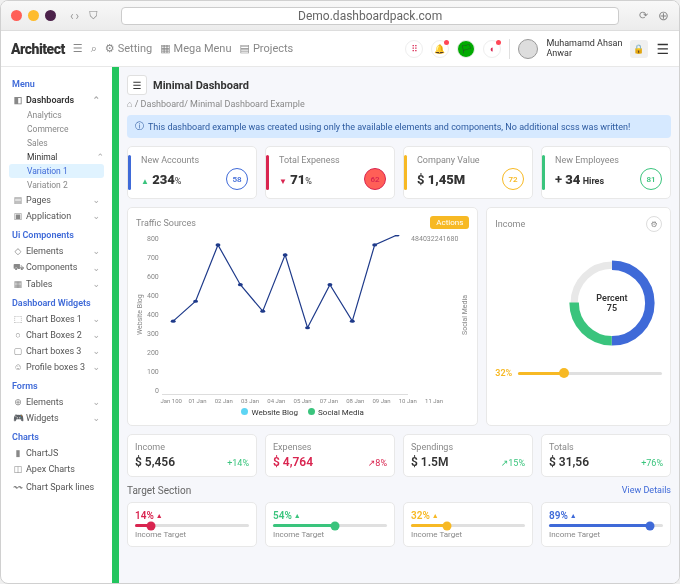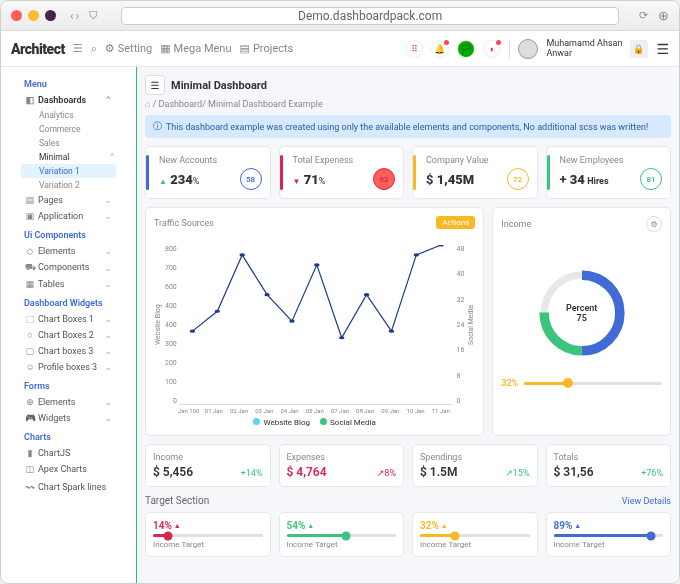--- a/index.html
+++ b/index.html
@@ -24,7 +24,7 @@
 .lock{width:18px;height:18px;background:#f0f0f0;border-radius:3px;display:flex;align-items:center;justify-content:center;font-size:9px}
 .burger{font-size:14px;color:#333}
 .body{flex:1;display:flex;overflow:hidden}
-.sidebar{width:136px;border-right:1px solid #22c55e;padding:6px 20px;overflow-y:auto;font-size:9px}
+.sidebar{width:118px;border-right:7px solid #22c55e;padding:6px 8px;overflow-y:auto;font-size:9px}
 .side-cat{color:#3f6ad8;font-weight:600;margin:6px 0 3px 3px;font-size:9px}
 .side-item{display:flex;align-items:center;justify-content:space-between;padding:3px 4px;color:#555;cursor:pointer}
 .side-item.active{color:#333;font-weight:600}

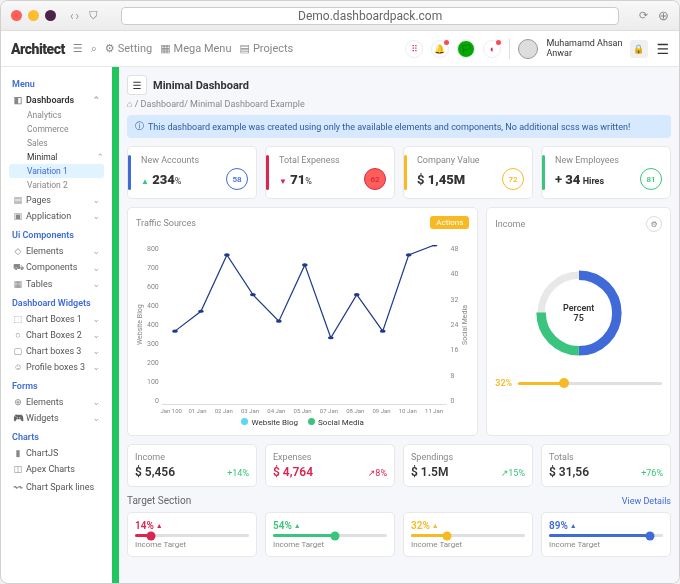--- a/index.html
+++ b/index.html
@@ -56,7 +56,7 @@
 .caret-up{color:#3ac47d;font-size:8px}
 .caret-dn{color:#d92550;font-size:8px}
 .panel{background:#fff;border:1px solid #e8e8e8;border-radius:5px;padding:8px}
-.panel-head{display:flex;justify-content:space-between;align-items:center;margin-bottom:16px}
+.panel-head{display:flex;justify-content:space-between;align-items:center;margin-bottom:6px}
 .panel-title{font-size:9px;color:#888}
 .btn-act{background:#f7b924;color:#fff;font-size:8px;padding:2px 6px;border-radius:3px}
 .gear{width:16px;height:16px;border:1px solid #ddd;border-radius:50%;display:flex;align-items:center;justify-content:center;font-size:8px;color:#888}

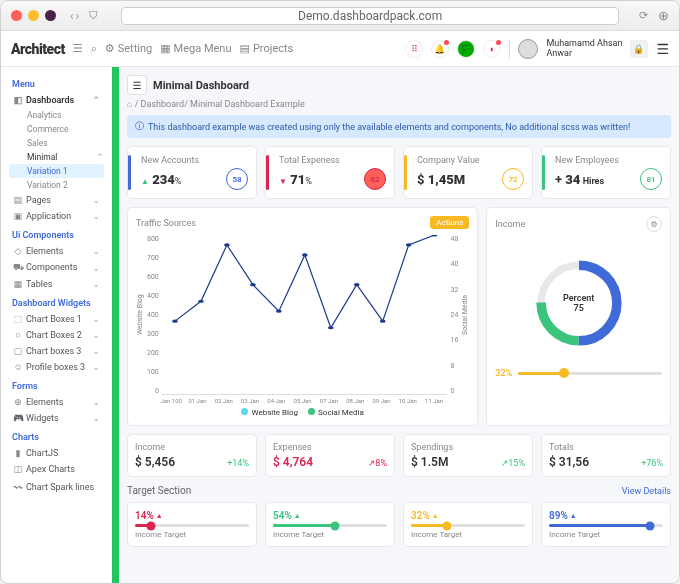--- a/index.html
+++ b/index.html
@@ -62,7 +62,7 @@
 .gear{width:16px;height:16px;border:1px solid #ddd;border-radius:50%;display:flex;align-items:center;justify-content:center;font-size:8px;color:#888}
 .chart-area{display:flex;height:160px}
 .y-axis{display:flex;flex-direction:column;justify-content:space-between;font-size:7px;color:#888;padding:0 3px;text-align:right}
-.y-axis-r{display:flex;flex-direction:column;justify-content:space-between;font-size:7px;color:#888;padding:0 3px}
+.y-axis-r{display:flex;justify-content:space-between;font-size:7px;color:#888;padding:0 3px}
 .y-label{writing-mode:vertical-rl;transform:rotate(180deg);font-size:7px;color:#888;text-align:center}
 .bars{flex:1;display:flex;align-items:flex-end;gap:4px;border-bottom:1px solid #ddd;position:relative;padding:0 2px}
 .bar-col{flex:1;display:flex;flex-direction:column;align-items:center}

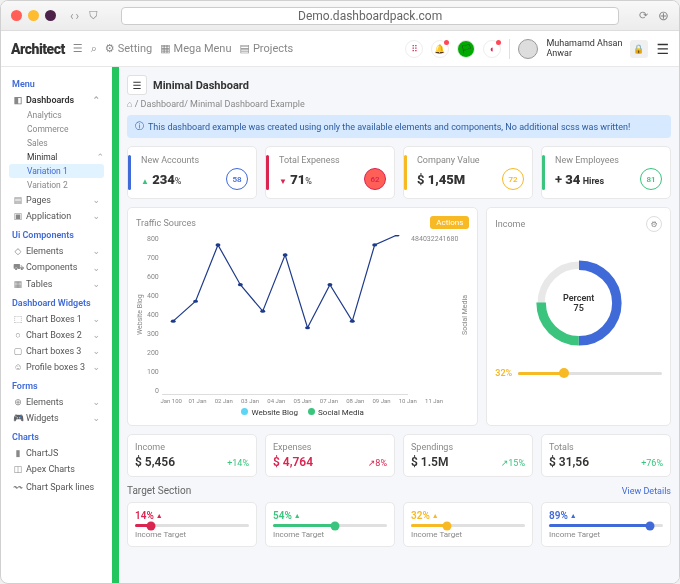--- a/index.html
+++ b/index.html
@@ -72,7 +72,7 @@
 .legend{display:flex;justify-content:center;gap:10px;font-size:8px;margin-top:4px}
 .leg-dot{width:7px;height:7px;border-radius:50%;display:inline-block;margin-right:3px}
 svg.line-overlay{position:absolute;top:0;left:0;width:100%;height:100%;pointer-events:none}
-.donut-wrap{display:flex;justify-content:center;align-items:center;height:130px}
+.donut-wrap{display:flex;justify-content:flex-end;align-items:center;height:130px}
 .donut{width:100px;height:100px;position:relative}
 .donut-center{position:absolute;top:50%;left:50%;transform:translate(-50%,-50%);text-align:center;font-size:9px;font-weight:600}
 .slider-row{display:flex;align-items:center;gap:6px;font-size:9px}

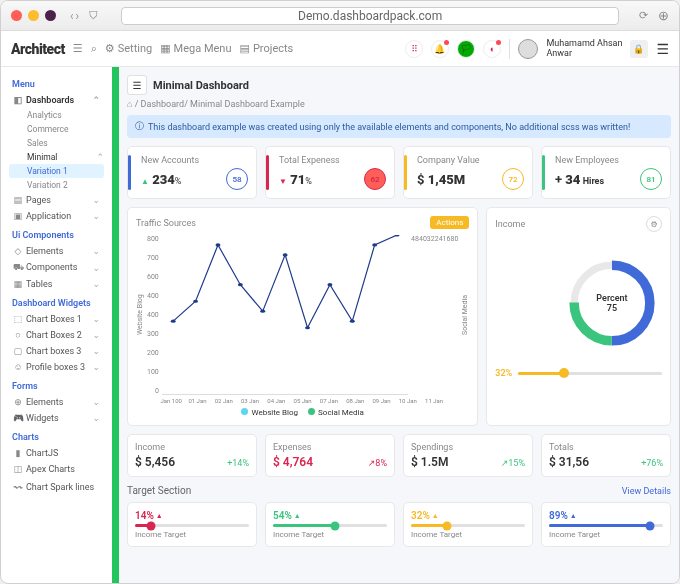--- a/index.html
+++ b/index.html
@@ -85,7 +85,7 @@
 .stat-val{font-size:12px;font-weight:600}
 .stat-chg{font-size:9px}
 .pos{color:#3ac47d}.neg{color:#d92550}
-.section-head{display:flex;justify-content:space-between;align-items:center;margin:6px 0}
+.section-head{display:flex;justify-content:space-between;margin:6px 0}
 .section-title{font-size:10px;color:#666}
 .view-det{font-size:9px;color:#3f6ad8}
 .target{flex:1;background:#fff;border:1px solid #e8e8e8;border-radius:5px;padding:7px}

